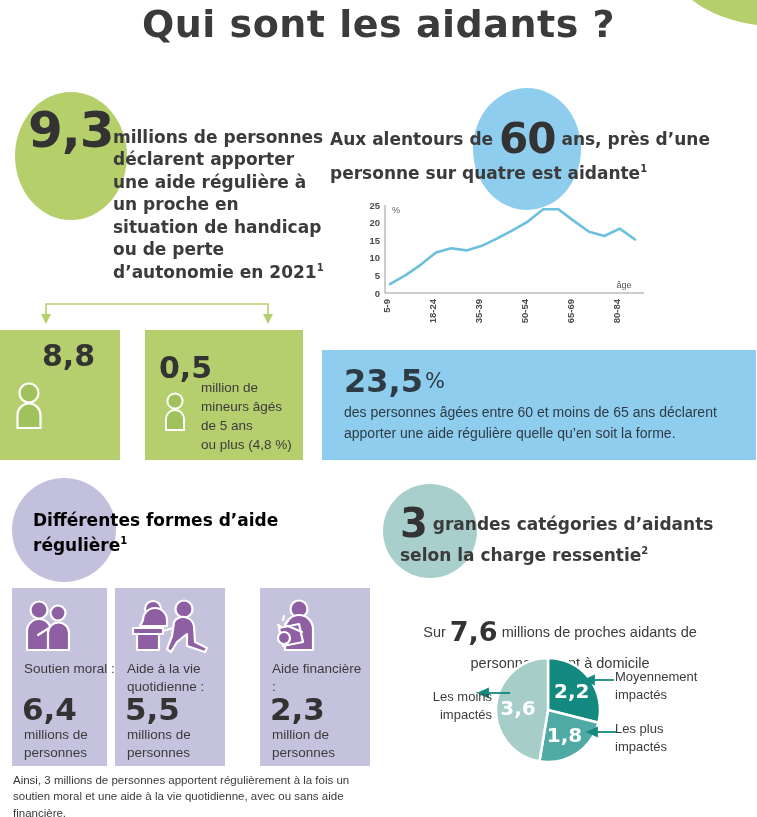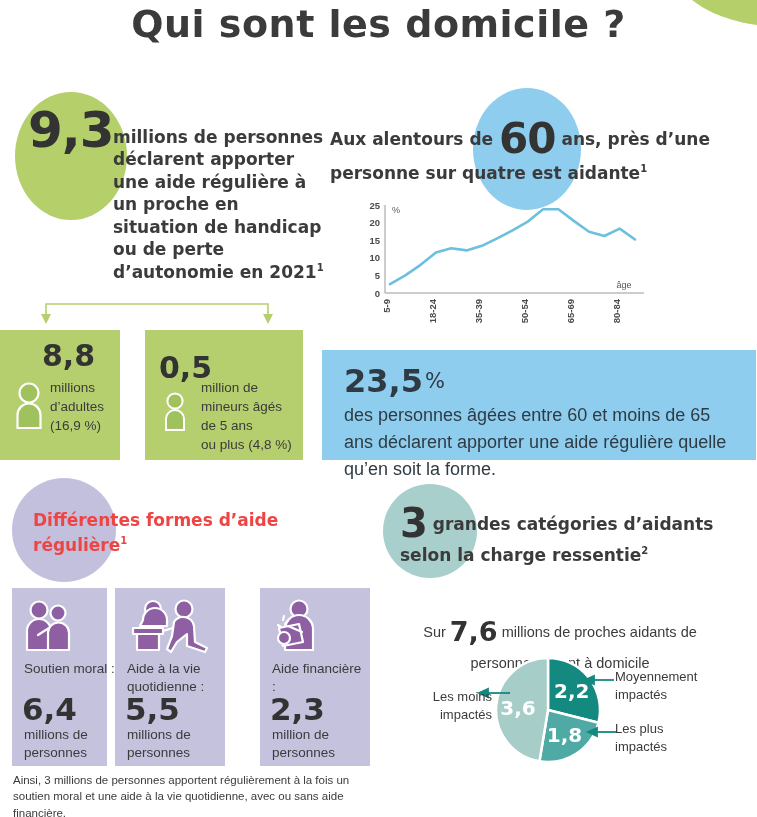--- a/index.html
+++ b/index.html
@@ -233,7 +233,7 @@
 
 <div class="abs" id="corner-arc"></div>
 
-<div class="abs" id="page-title">Qui sont les domicile ?</div>
+<div class="abs" id="page-title">Qui sont les aidants ?</div>
 
 <div class="abs blob" id="blob-93"></div>
 <div class="abs bignum" id="num-93">9,3</div>

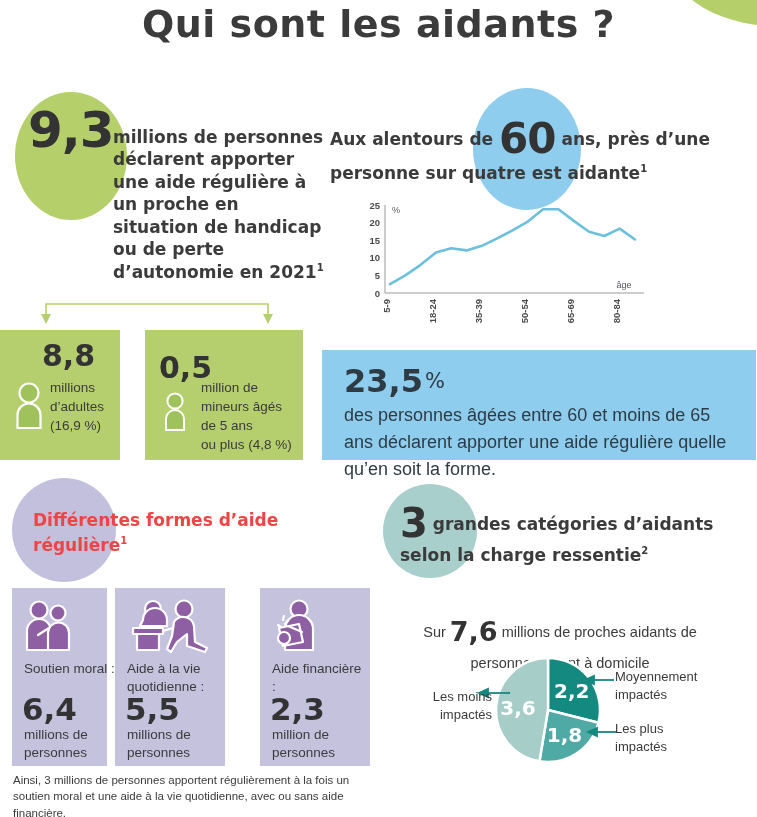--- a/index.html
+++ b/index.html
@@ -253,11 +253,6 @@
     <circle cx="15" cy="11" r="9.5" fill="#a0c25d" stroke="#ffffff" stroke-width="2.2"></circle>
     <path d="M3.5,46 L3.5,33 a11.5,11.5 0 0 1 23,0 L26.5,46 Z" fill="#a0c25d" stroke="#ffffff" stroke-width="2.2"></path>
   </svg>
-  <div class="gb-text" id="text-adultes">
-    <div>millions</div>
-    <div>d’adultes</div>
-    <div>(16,9 %)</div>
-  </div>
 </div>
 
 <div class="abs greenbox" id="greenbox-mineurs">

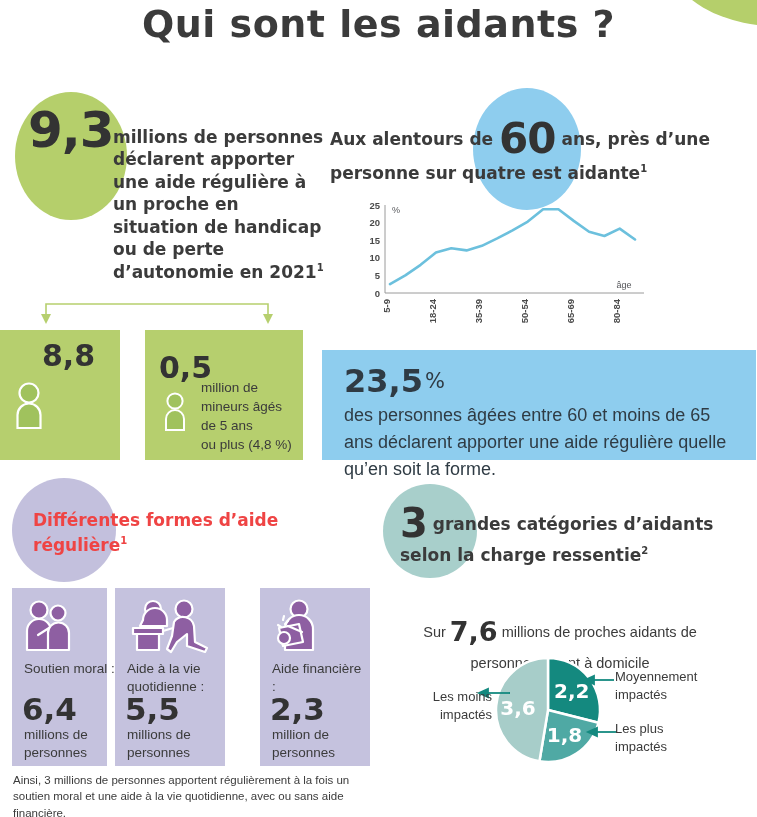--- a/index.html
+++ b/index.html
@@ -156,7 +156,7 @@
   #num-235 .pct { font-size: 21px; font-weight: 400; vertical-align: 4px; margin-left: 2px;}
   #txt-235 {
     position: absolute; top: 52px; left: 22px; width: 400px;
-    font-size: 18px; line-height: 1.5; color: #2f3b44;
+    font-size: 14px; line-height: 1.5; color: #2f3b44;
   }
 
   

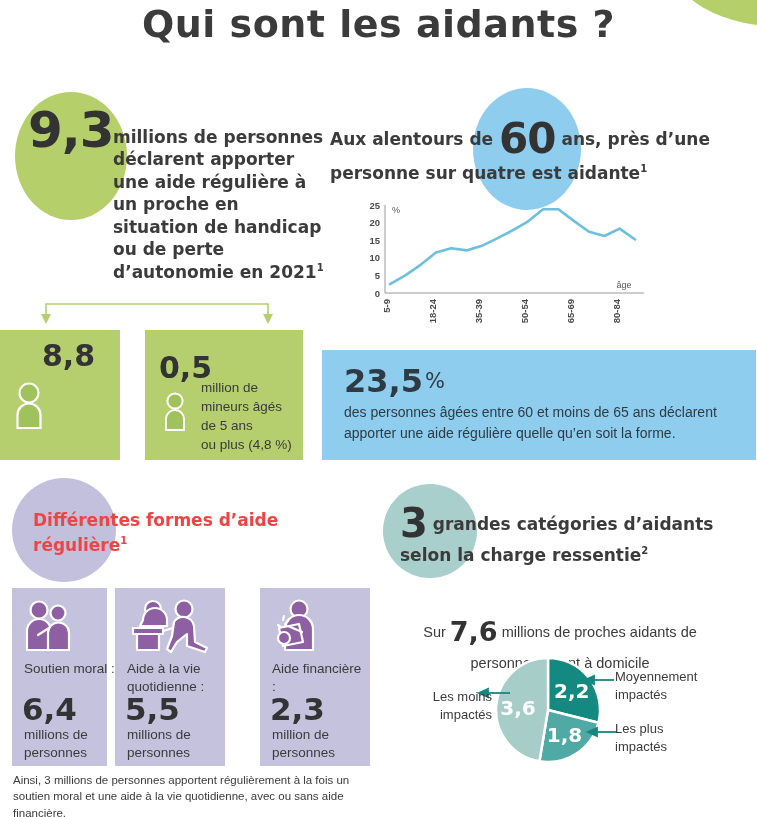--- a/index.html
+++ b/index.html
@@ -163,7 +163,7 @@
   #head-formes {
     top: 508px; left: 33px; width: 260px;
     font-size: 17px; font-weight: 700; line-height: 1.45;
-    font-family: "DejaVu Sans", sans-serif; color: #ef4444;
+    font-family: "DejaVu Sans", sans-serif; color: #000000;
   }
   #head-formes sup { font-size: 10px; }
 

